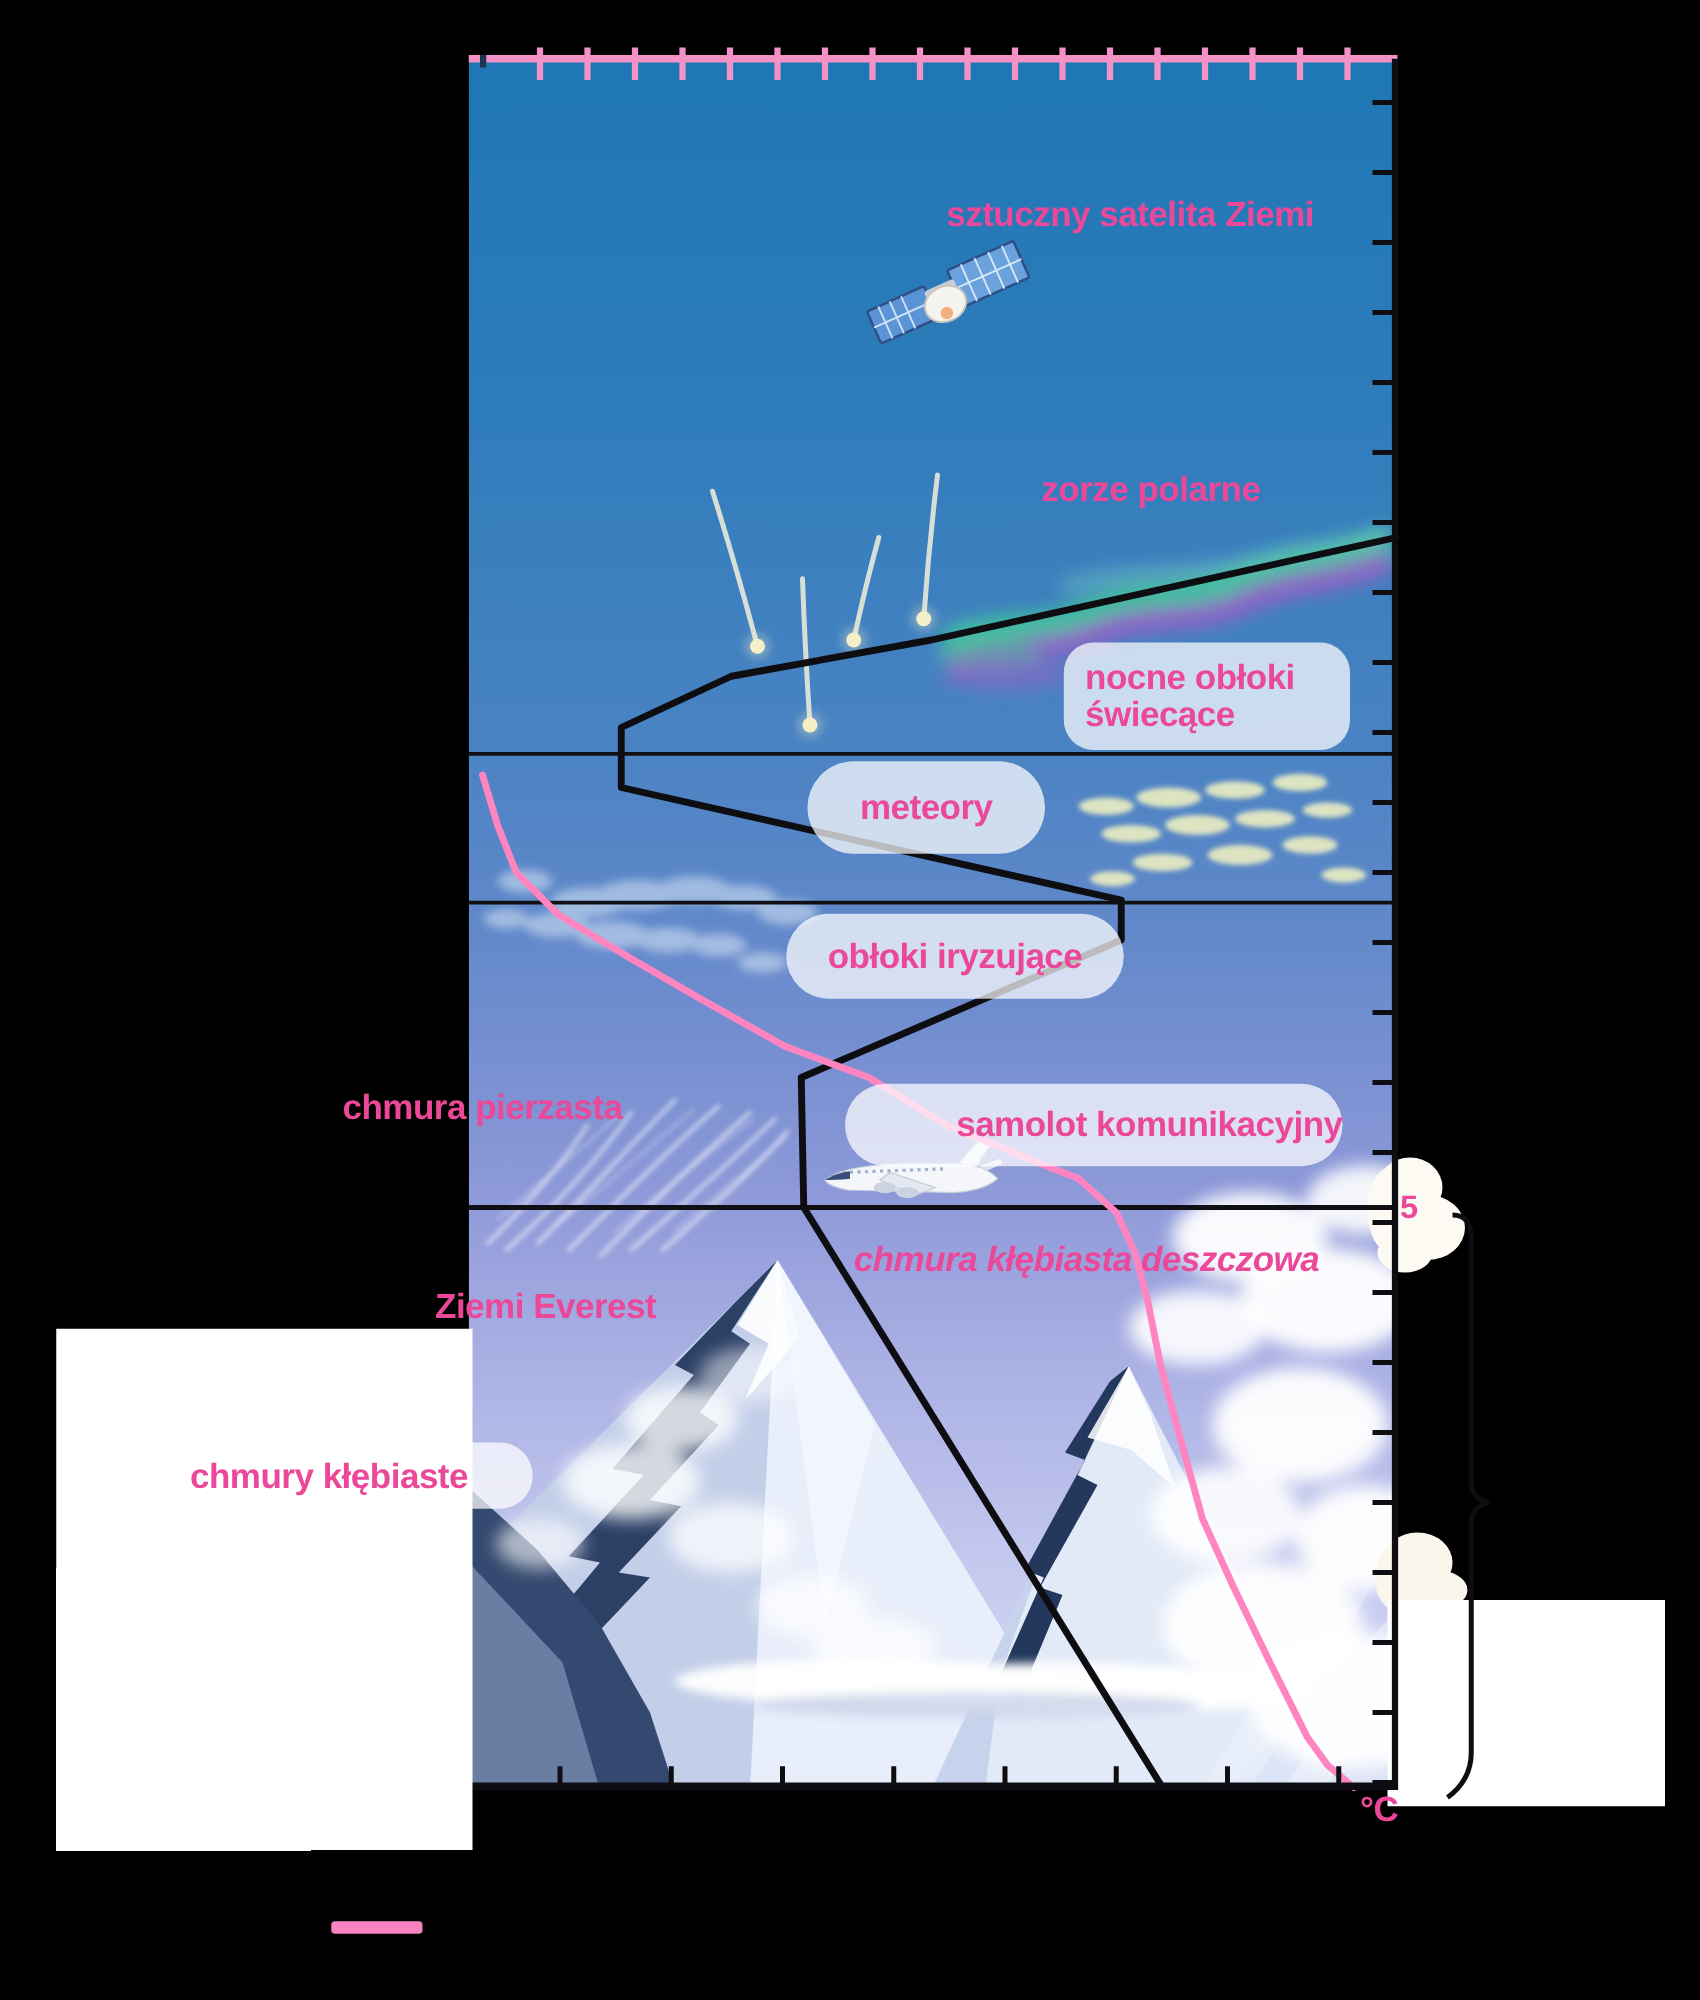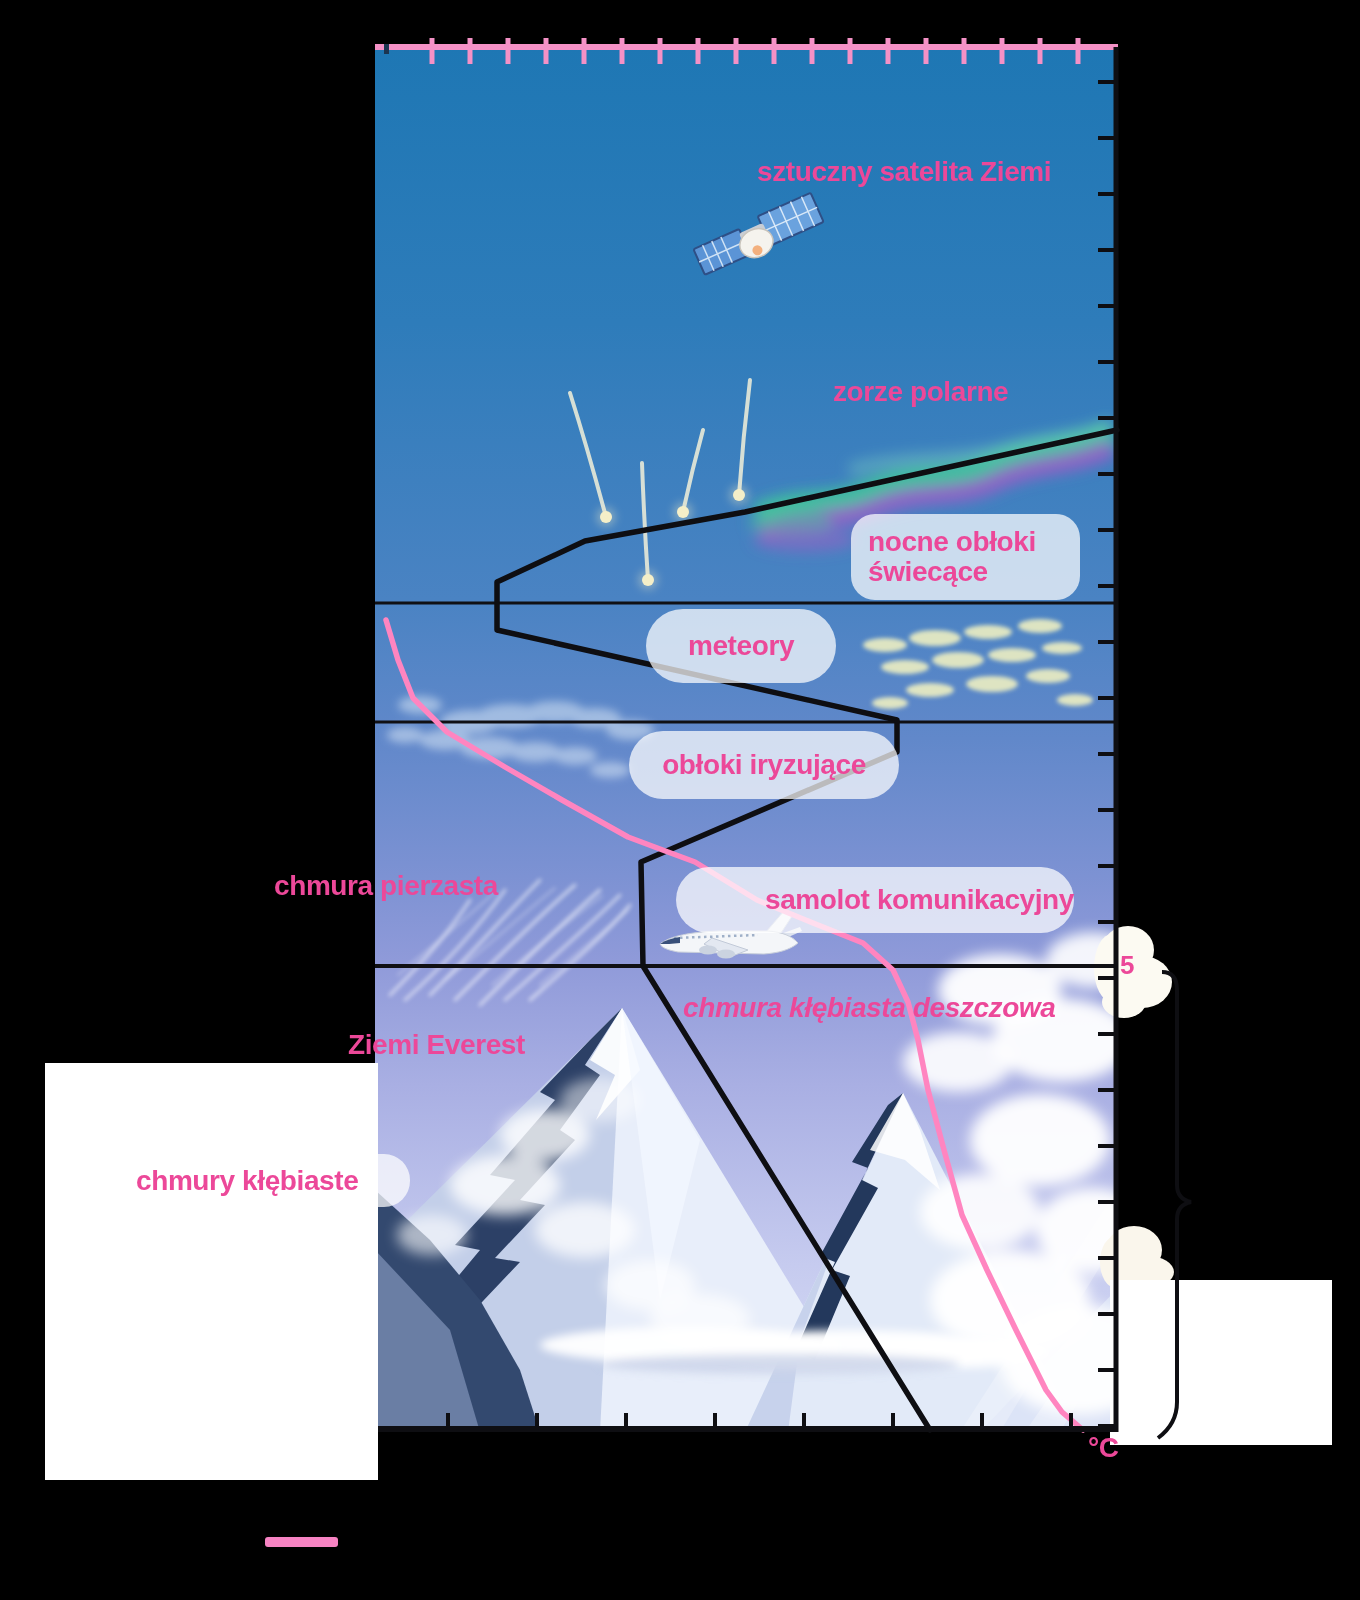--- a/index.html
+++ b/index.html
@@ -15,7 +15,7 @@
   .p-met{left:646px;top:609px;width:190px;height:74px;border-radius:37px;justify-content:center;}
   .p-iry{left:629px;top:731px;width:270px;height:68px;border-radius:34px;justify-content:center;}
   .p-sam{left:676px;top:867px;width:398px;height:66px;border-radius:33px;justify-content:flex-end;}
-  .p-cum{left:119px;top:1154px;width:274px;height:53px;border-radius:26px;padding-left:17px;}
+  .p-cum{left:135px;top:1154px;width:274px;height:53px;border-radius:26px;padding-left:17px;}
   .p-nim{left:56px;top:1323px;width:453px;height:69px;border-radius:34px;padding-left:25px;}
   .l-sat{left:757px;top:157px;}
   .l-aur{left:833px;top:377px;}

